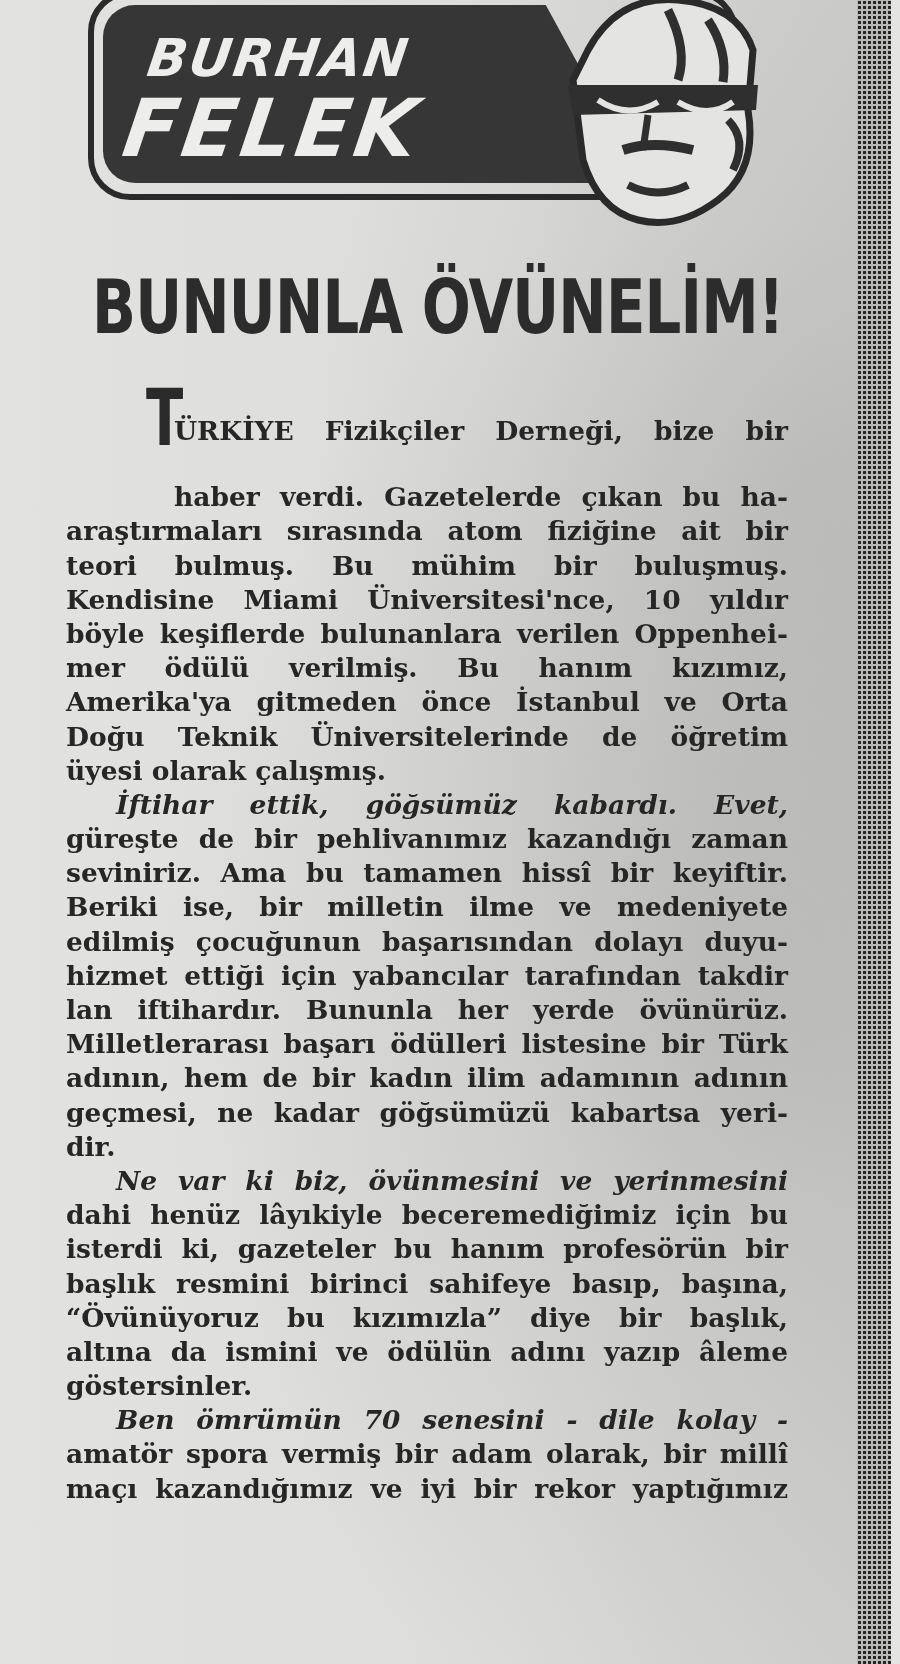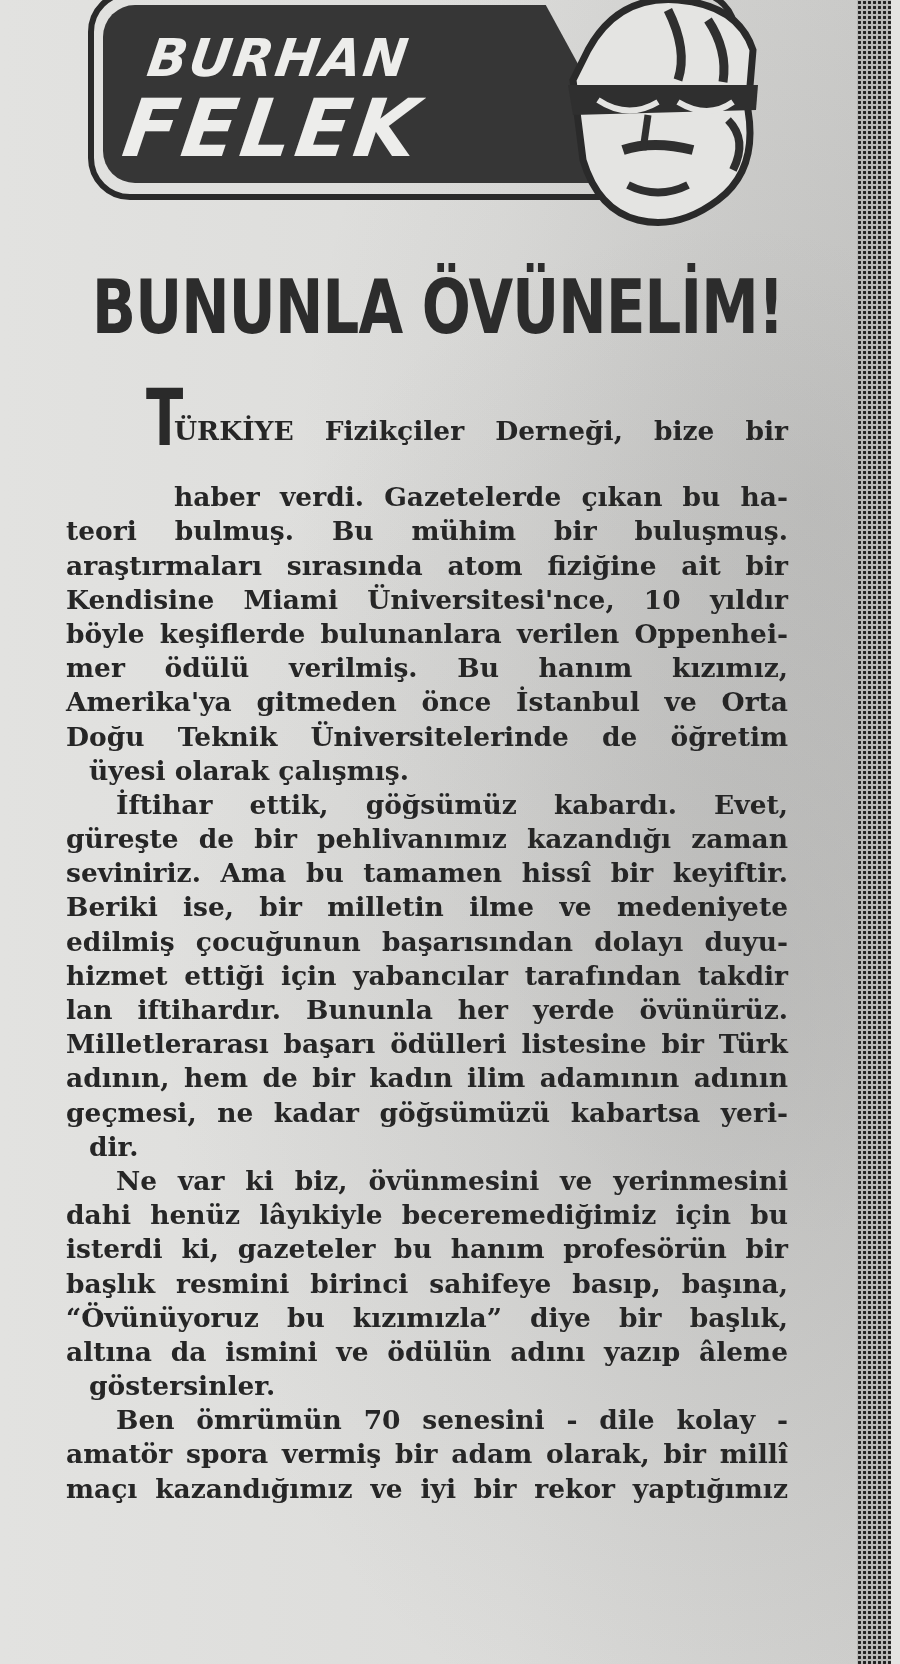--- a/index.html
+++ b/index.html
@@ -98,8 +98,8 @@
   <div class="dropcap">T</div>
   <span class="line indent1">ÜRKİYE Fizikçiler Derneği, bize bir</span>
   <span class="line indent1">haber verdi. Gazetelerde çıkan bu ha-</span>
+  <span class="line">araştırmaları sırasında atom fiziğine ait bir</span>
   <span class="line">teori bulmuş. Bu mühim bir buluşmuş.</span>
-  <span class="line">araştırmaları sırasında atom fiziğine ait bir</span>
   <span class="line">Kendisine Miami Üniversitesi'nce, 10 yıldır</span>
   <span class="line">böyle keşiflerde bulunanlara verilen Oppenhei-</span>
   <span class="line">mer ödülü verilmiş. Bu hanım kızımız,</span>

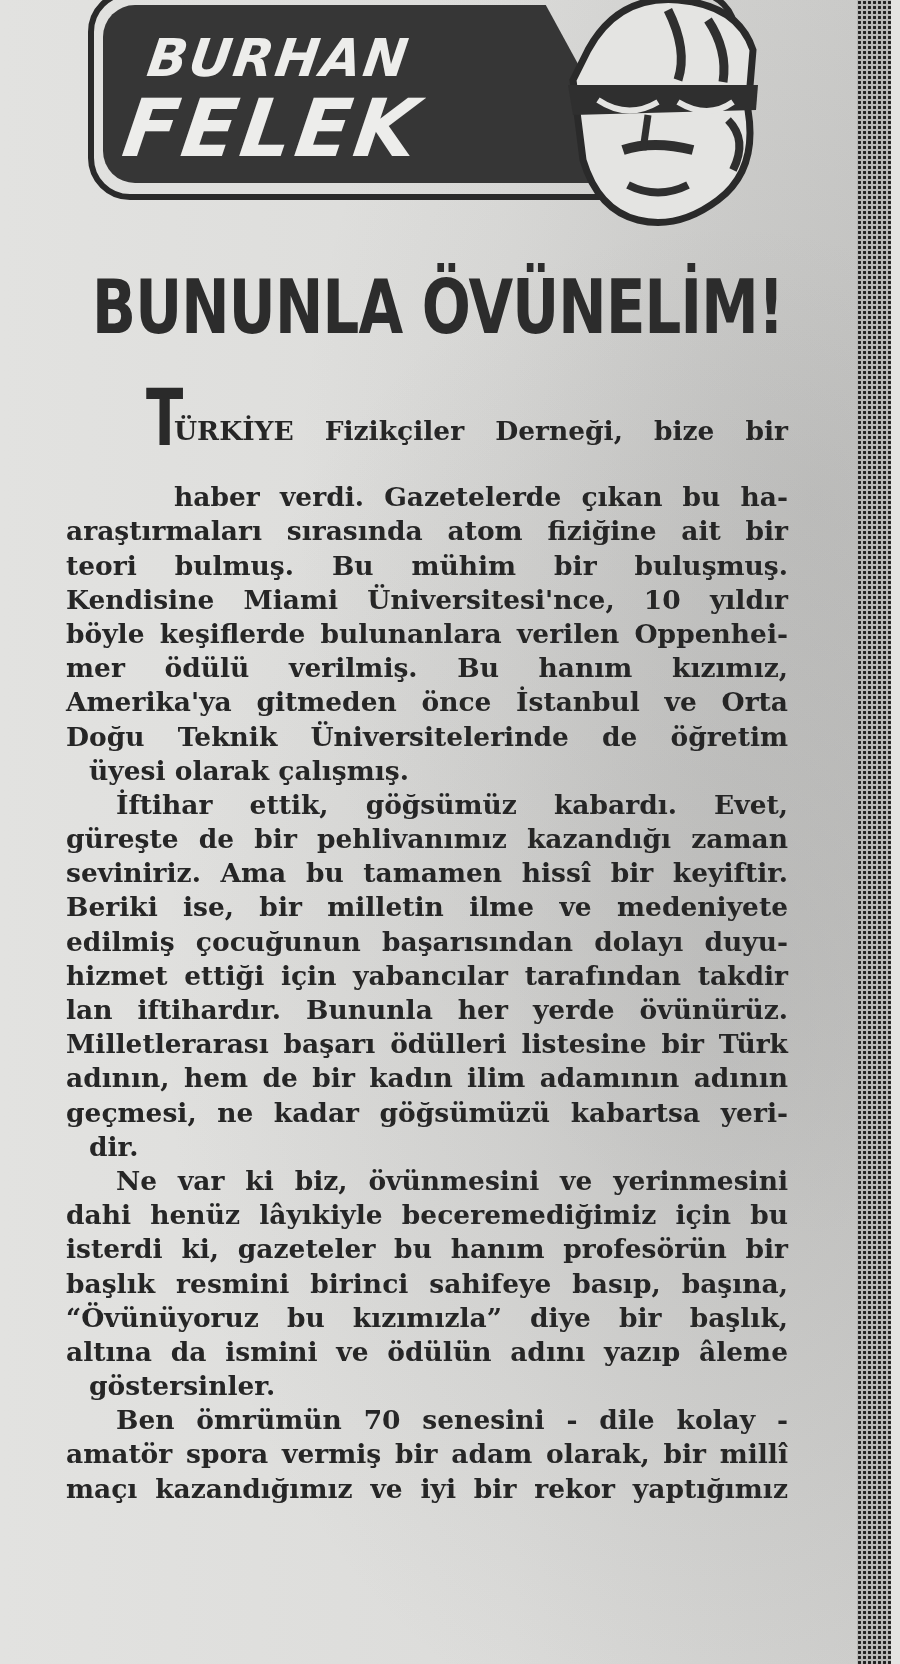--- a/index.html
+++ b/index.html
@@ -59,7 +59,7 @@
     font-size: 26.5px; line-height: 34.2px; color: #262626; font-weight: bold;
   }
   .line { display: block; white-space: nowrap; text-align: justify; text-align-last: justify; height: 34.2px; }
-  .line.last { text-align-last: left; margin-left: 23px; }
+  .line.last { text-align-last: left; }
   .indent1 { padding-left: 108px; margin-top: 32px; }
   .indent-p { padding-left: 50px; }
   .dropcap {

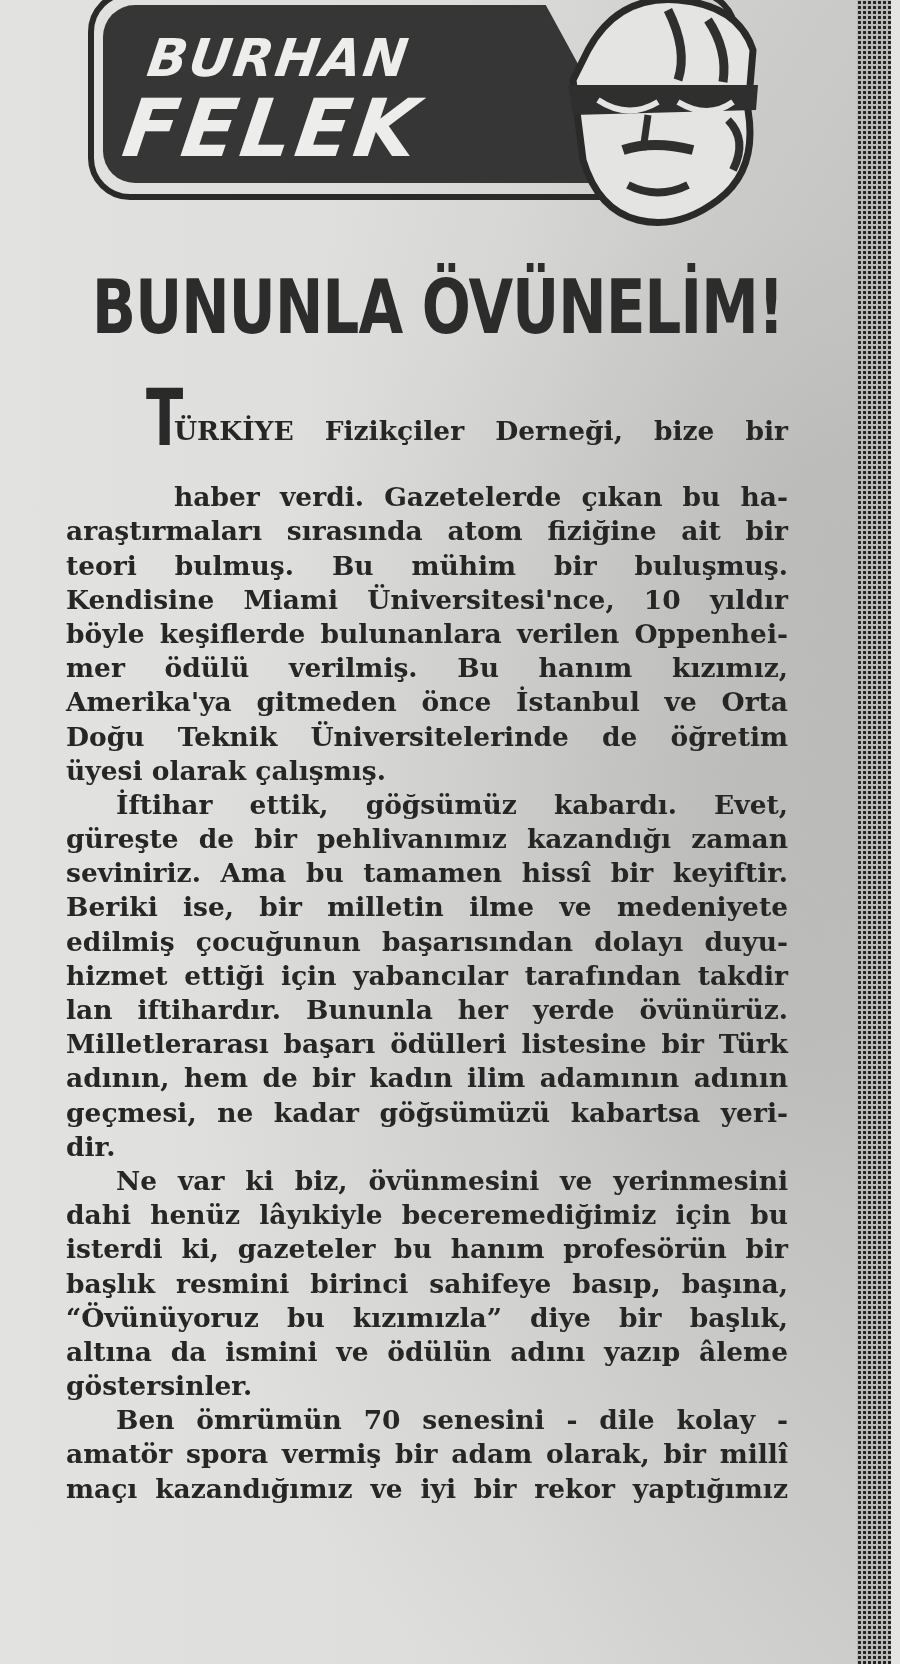--- a/index.html
+++ b/index.html
@@ -61,7 +61,7 @@
   .line { display: block; white-space: nowrap; text-align: justify; text-align-last: justify; height: 34.2px; }
   .line.last { text-align-last: left; }
   .indent1 { padding-left: 108px; margin-top: 32px; }
-  .indent-p { padding-left: 50px; }
+  .indent-p { padding-left: 50px; font-style: italic; }
   .dropcap {
     position: absolute; left: 80px; top: 4px; width: 22px; height: 64px;
     font-family: "DejaVu Sans", "Liberation Sans", sans-serif; font-weight: bold;

